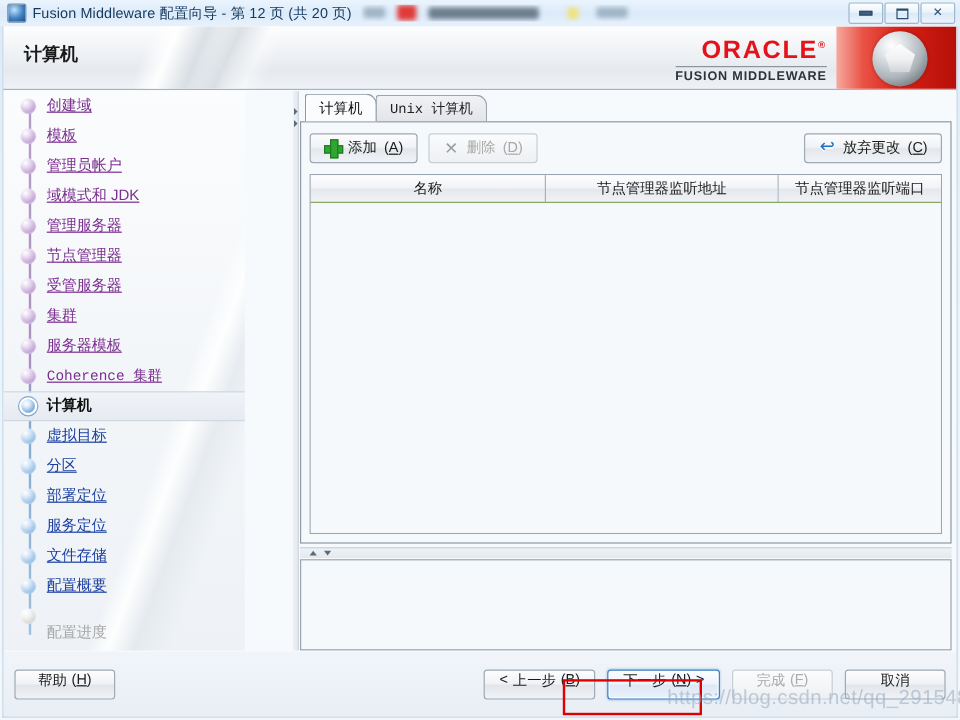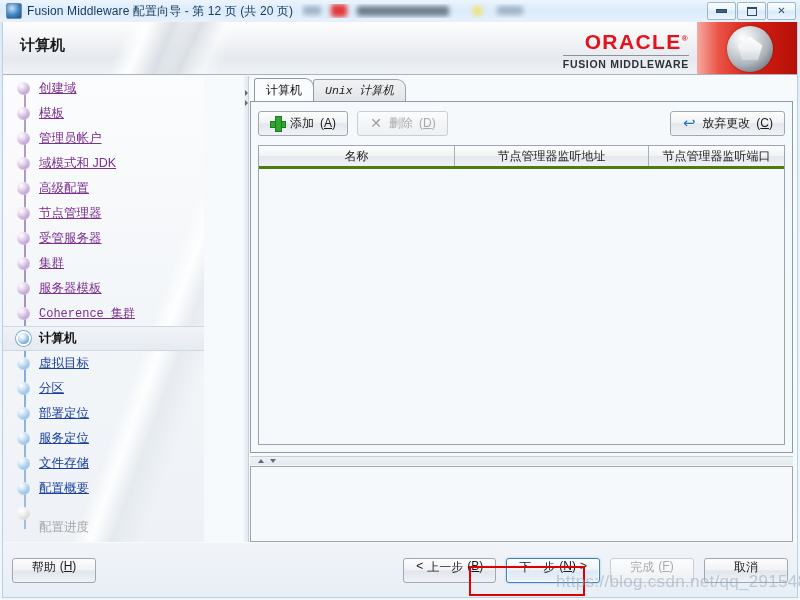--- a/index.html
+++ b/index.html
@@ -208,7 +208,7 @@
     background: #fbfcfd; color: #111; z-index: 2; height: 23px;
     border-color: #8e9aa6;
   }
-  .tab.mono { font-family: "Liberation Mono", "DejaVu Sans Mono", monospace; font-size: 11.5px; font-style: italic; }
+  .tab.mono { font-family: "Liberation Mono", "DejaVu Sans Mono", monospace; font-size: 11.5px; }
 
   .tabbody {
     flex: 1 1 auto; border: 1px solid #8e9aa6; background: #f5f9fc;

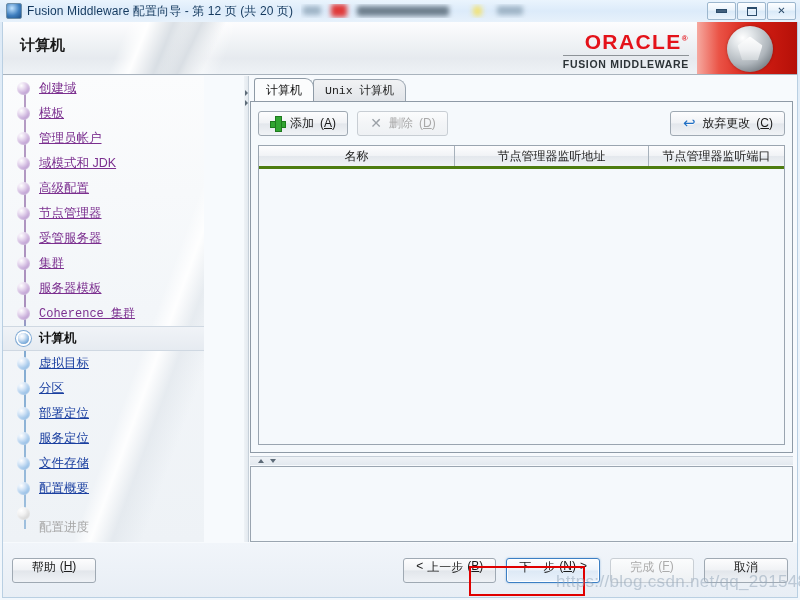--- a/index.html
+++ b/index.html
@@ -247,7 +247,7 @@
     flex: 1 1 auto; border: 1px solid #9aa5b0; background: #f5f9fc;
     display: flex; flex-direction: column; min-height: 0;
   }
-  .thead { display: flex; height: 23px; border-bottom: 3px solid #4d7c0f; }
+  .thead { display: flex; height: 23px; border-bottom: 1px solid #4d7c0f; }
   .th {
     display: flex; align-items: center; justify-content: center;
     font-size: 12px; color: #1a1a1a;

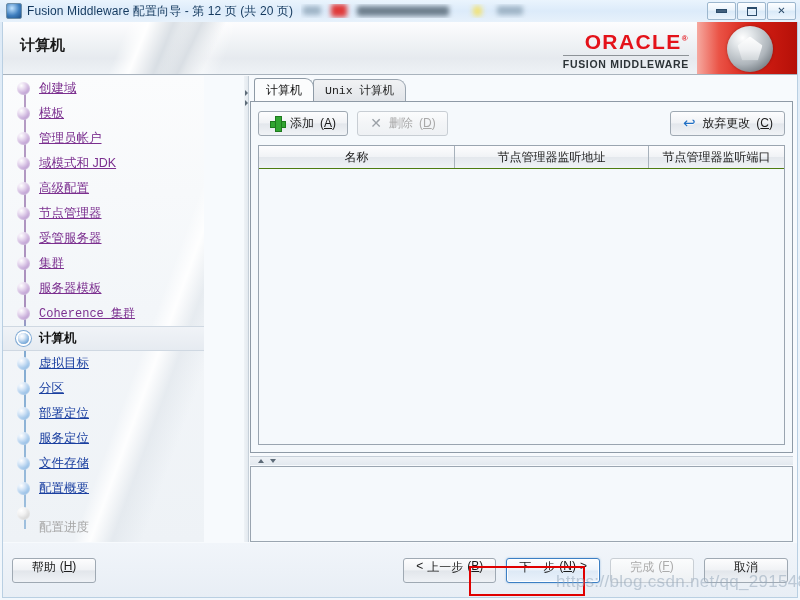--- a/index.html
+++ b/index.html
@@ -385,7 +385,7 @@
             </li>
             <li class="sb-item">
               <span class="dot done"></span>
-              <span class="sb-label done">高级配置</span>
+              <span class="sb-label done">管理服务器</span>
             </li>
             <li class="sb-item">
               <span class="dot done"></span>

